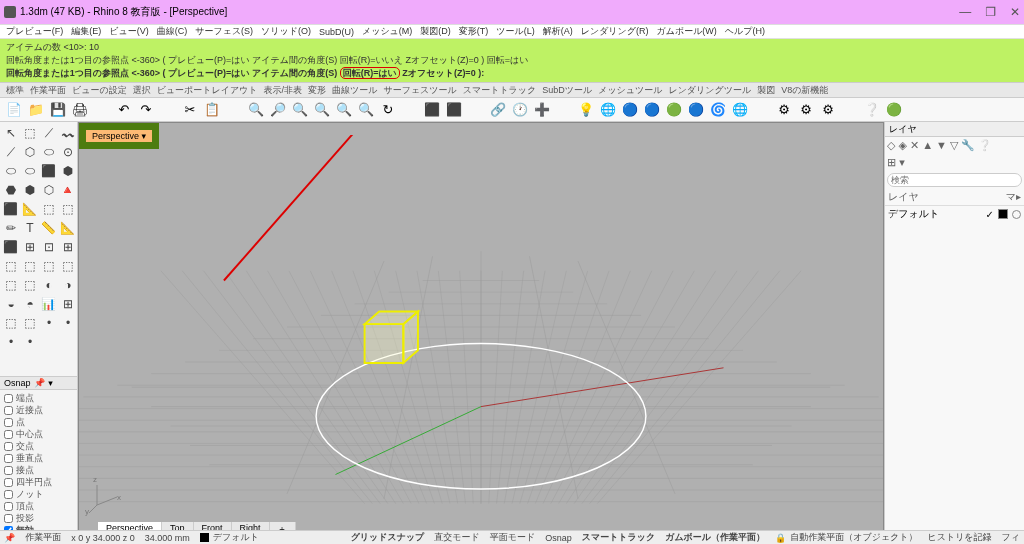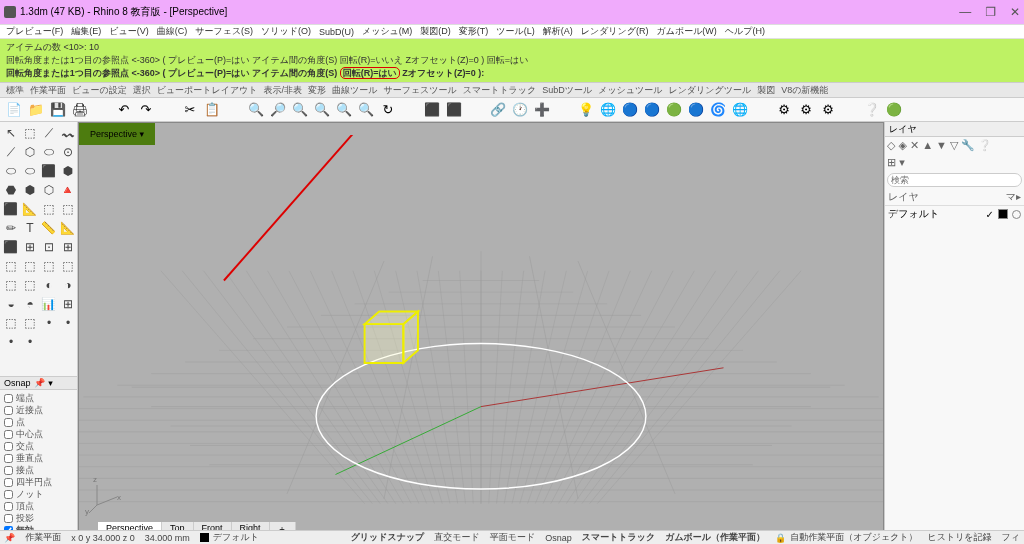--- a/index.html
+++ b/index.html
@@ -25,7 +25,7 @@
 .osnap-list label { display:flex;align-items:center;gap:3px;line-height:12px; }
 .osnap-list input { width:9px;height:9px; }
 .viewport { flex:1; position:relative; background:#b0b0b0; border:1px solid #888; }
-.vp-tab { position:absolute; top:0; left:0; background:#4d7c0f; border:5px solid #4d7c0f; font-size:9px; padding:1px 6px; }
+.vp-tab { position:absolute; top:0; left:0; background:#fdba74; border:7px solid #4d7c0f; font-size:9px; padding:1px 6px; }
 .vp-tabs-bottom { position:absolute; bottom:0; left:0; display:flex; background:#e8e8e8; font-size:9px;margin-left:19px; }
 .vp-tabs-bottom span { padding:1px 8px; border-right:1px solid #ccc; }
 .vp-tabs-bottom span.active { background:#fff; }

